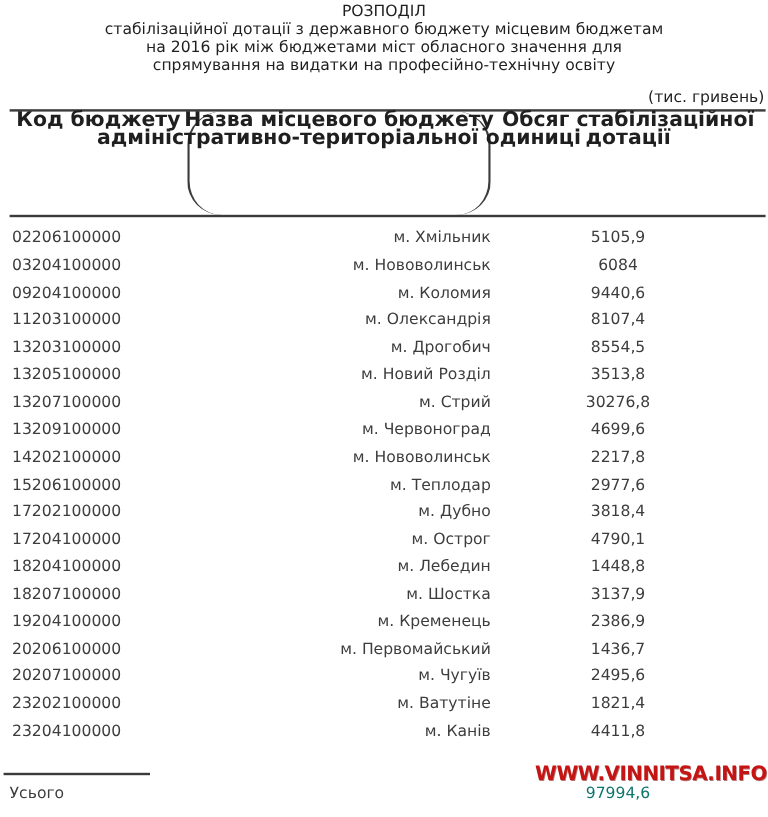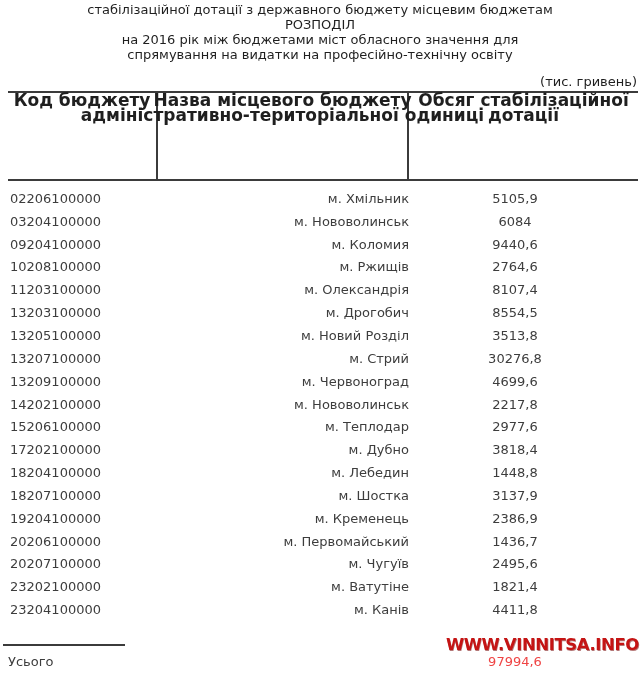--- a/index.html
+++ b/index.html
@@ -78,8 +78,8 @@
 <div class="page">
 
   <div class="title-block">
+    <div>РОЗПОДІЛ</div>
     <div>стабілізаційної дотації з державного бюджету місцевим бюджетам</div>
-    <div>РОЗПОДІЛ</div>
     <div>на 2016 рік між бюджетами міст обласного значення для</div>
     <div>спрямування на видатки на професійно-технічну освіту</div>
   </div>

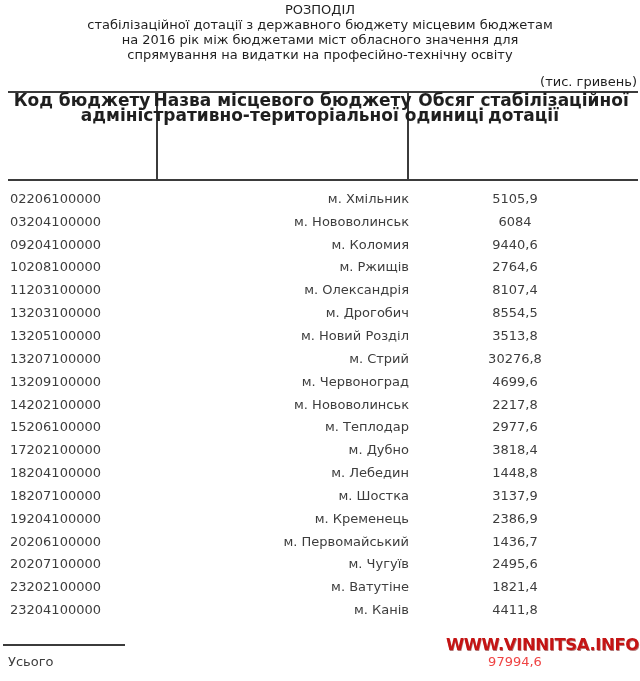--- a/index.html
+++ b/index.html
@@ -36,7 +36,7 @@
     font-weight:bold;
   }
   .hcell-1{width:148px;}
-  .hcell-2{width:253px;border-left:2px solid #3b3b3b;border-right:2px solid #3b3b3b;}
+  .hcell-2{width:253px;border-left:2px solid #3b3b3b;border-right:2px solid #3b3b3b;border-radius:28px;}
   .hcell-2 .hline{white-space:nowrap;}
   .hcell-3{flex:1;}
   

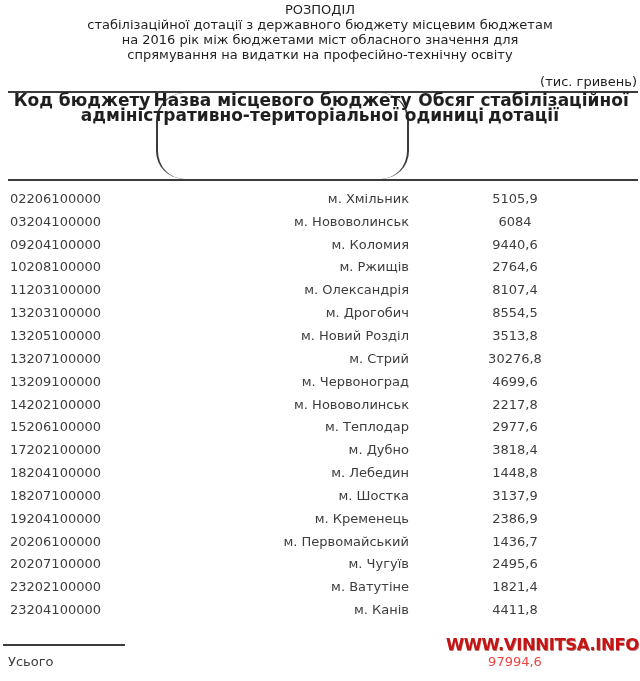--- a/index.html
+++ b/index.html
@@ -118,11 +118,6 @@
       <div class="c-amount">9440,6</div>
     </div>
 
-    <div class="trow">
-      <div class="c-code">10208100000</div>
-      <div class="c-name">м. Ржищів</div>
-      <div class="c-amount">2764,6</div>
-    </div>
 
     <div class="trow">
       <div class="c-code">11203100000</div>

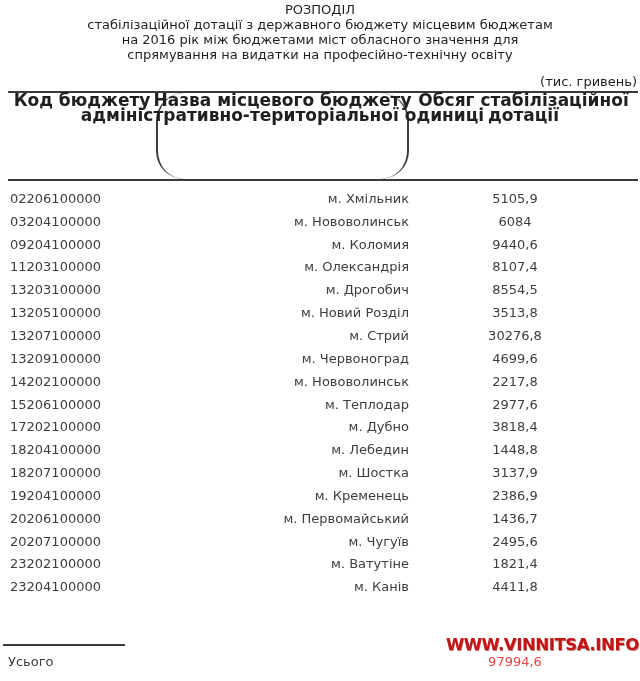--- a/index.html
+++ b/index.html
@@ -167,6 +167,11 @@
       <div class="c-amount">3818,4</div>
     </div>
 
+    <div class="trow">
+      <div class="c-code">17204100000</div>
+      <div class="c-name">м. Острог</div>
+      <div class="c-amount">4790,1</div>
+    </div>
 
     <div class="trow">
       <div class="c-code">18204100000</div>

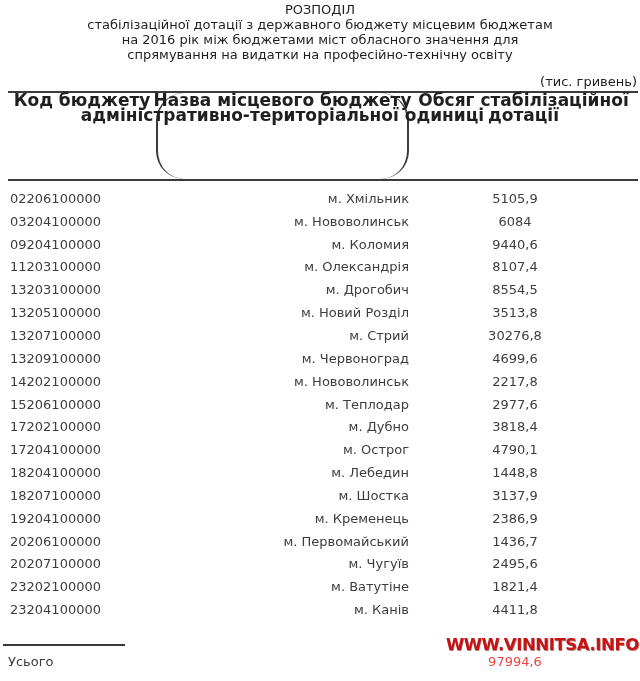--- a/index.html
+++ b/index.html
@@ -62,7 +62,7 @@
   }
   .total-value{
     position:absolute;top:654px;left:409px;width:212px;
-    text-align:center;font-size:13px;color:#ef4444;
+    text-align:center;font-size:13px;color:#0f766e;
   }
   
   .watermark{

